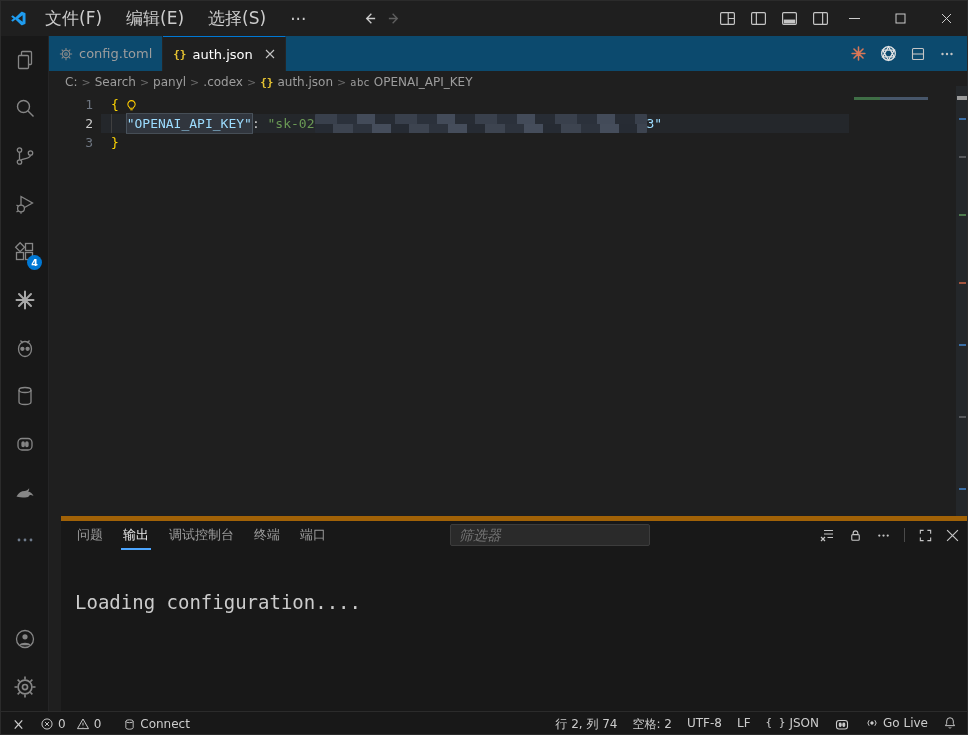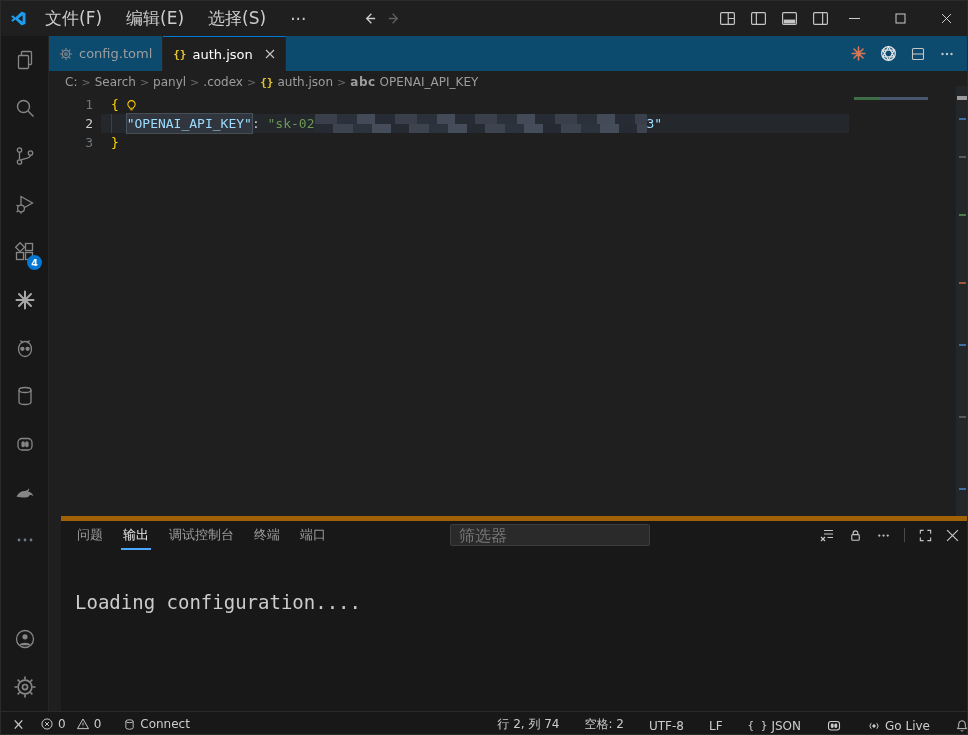--- a/index.html
+++ b/index.html
@@ -60,7 +60,7 @@
   .bc-sep { color:#6a6a6a; font-size:11px; }
   .bc-json-icon { color:#e8c532; font-family:"DejaVu Sans Mono",monospace;
     font-weight:bold; font-size:11px; }
-  .bc-abc { font-size:12px; font-weight:bold; letter-spacing:0.5px; color:#9d9d9d; }
+  .bc-abc { font-size:10px; font-weight:normal; letter-spacing:0.5px; color:#9d9d9d; }
 
   
   .editor { position:absolute; left:48px; top:92px; width:920px; height:423px;

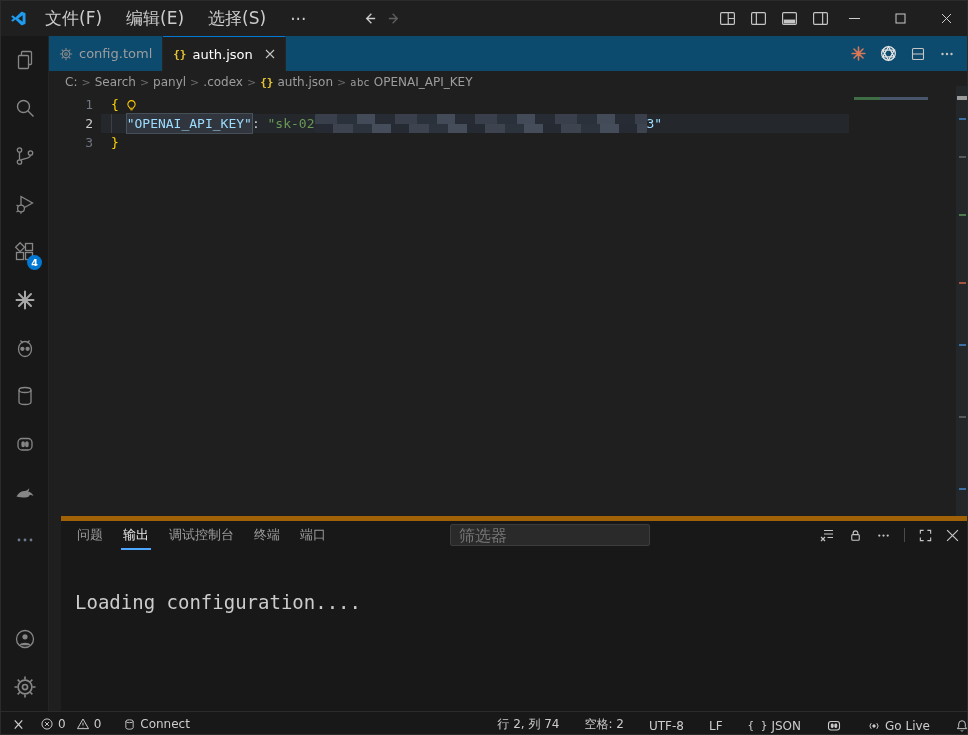--- a/index.html
+++ b/index.html
@@ -110,7 +110,7 @@
     background:#2a2a2a; border:1px solid #3c3c3c; border-radius:2px;
     display:flex; align-items:center; padding:0 8px; }
   .panel-filter input { flex:1; background:transparent; border:none; outline:none;
-    color:#86efac; font-size:16px; font-family:inherit; }
+    color:#86efac; font-size:14px; font-family:inherit;font-style:italic; }
   .channel-select { position:absolute; left:599px; top:2px; width:160px; height:24px;
     background:#1f1f1f; border:1px solid #888888; border-radius:2px;
     display:flex; align-items:center; justify-content:space-between;

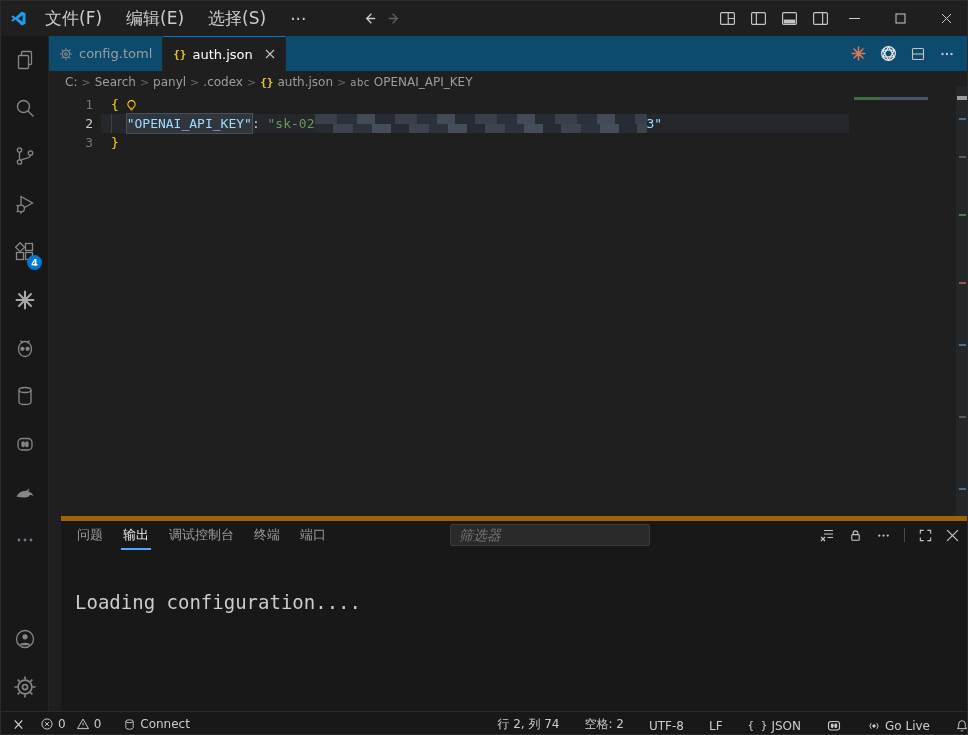--- a/index.html
+++ b/index.html
@@ -126,8 +126,8 @@
     background:#181818; border-top:1px solid #2b2b2b; display:flex;
     align-items:center; font-size:12px; color:#cccccc; }
   .sb-left { display:flex; align-items:center; gap:14px; padding-left:10px; }
-  .sb-right { margin-left:auto; display:flex; align-items:flex-end; gap:25px;
-    }
+  .sb-right { margin-left:auto; display:flex; align-items:flex-start; gap:15px;
+    padding-right:12px; }
   .sb-item { display:flex; align-items:center; gap:4px; }
   .sb-problems { display:flex; align-items:center; gap:4px; }
   .sb-braces { font-family:"DejaVu Sans Mono",monospace; font-size:11px; }

